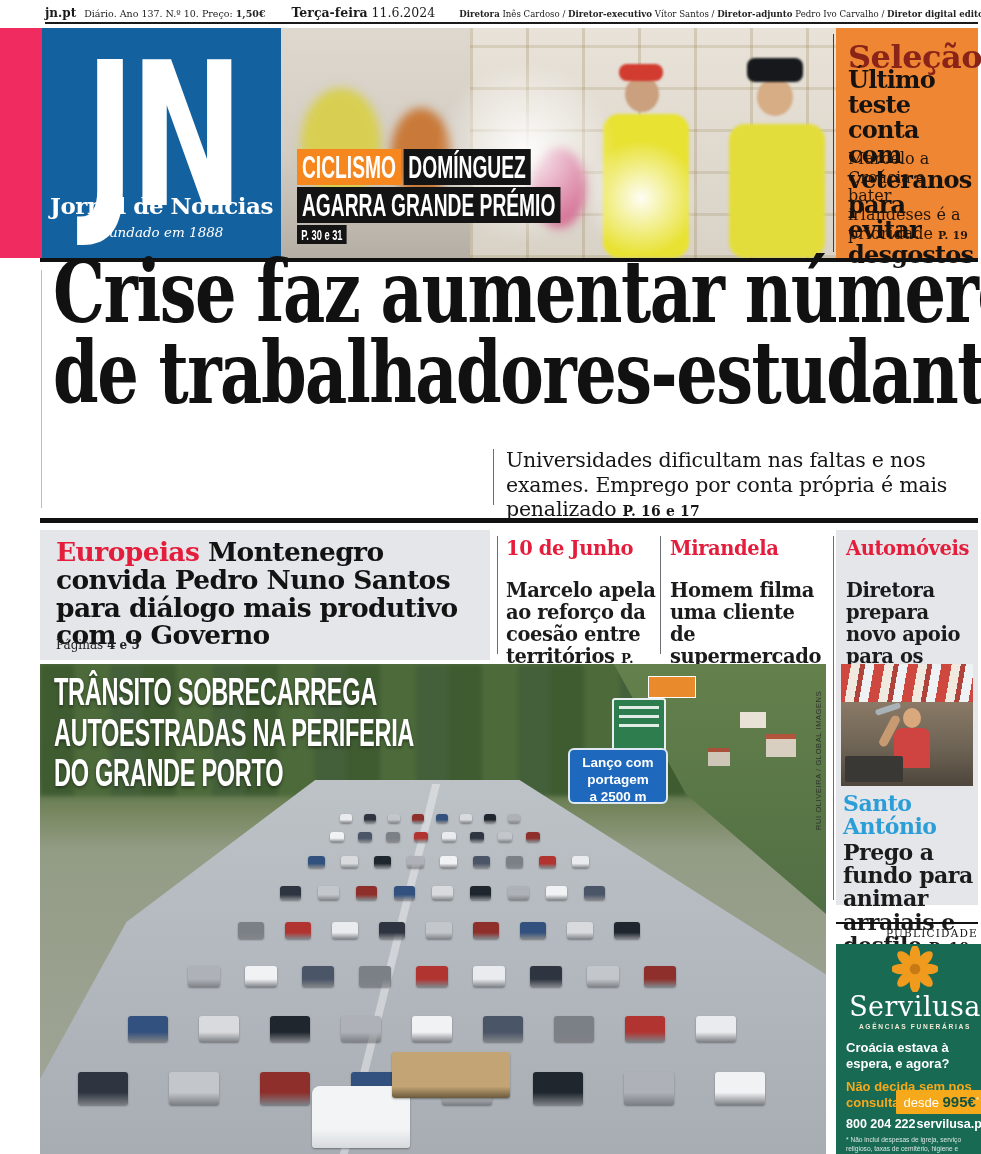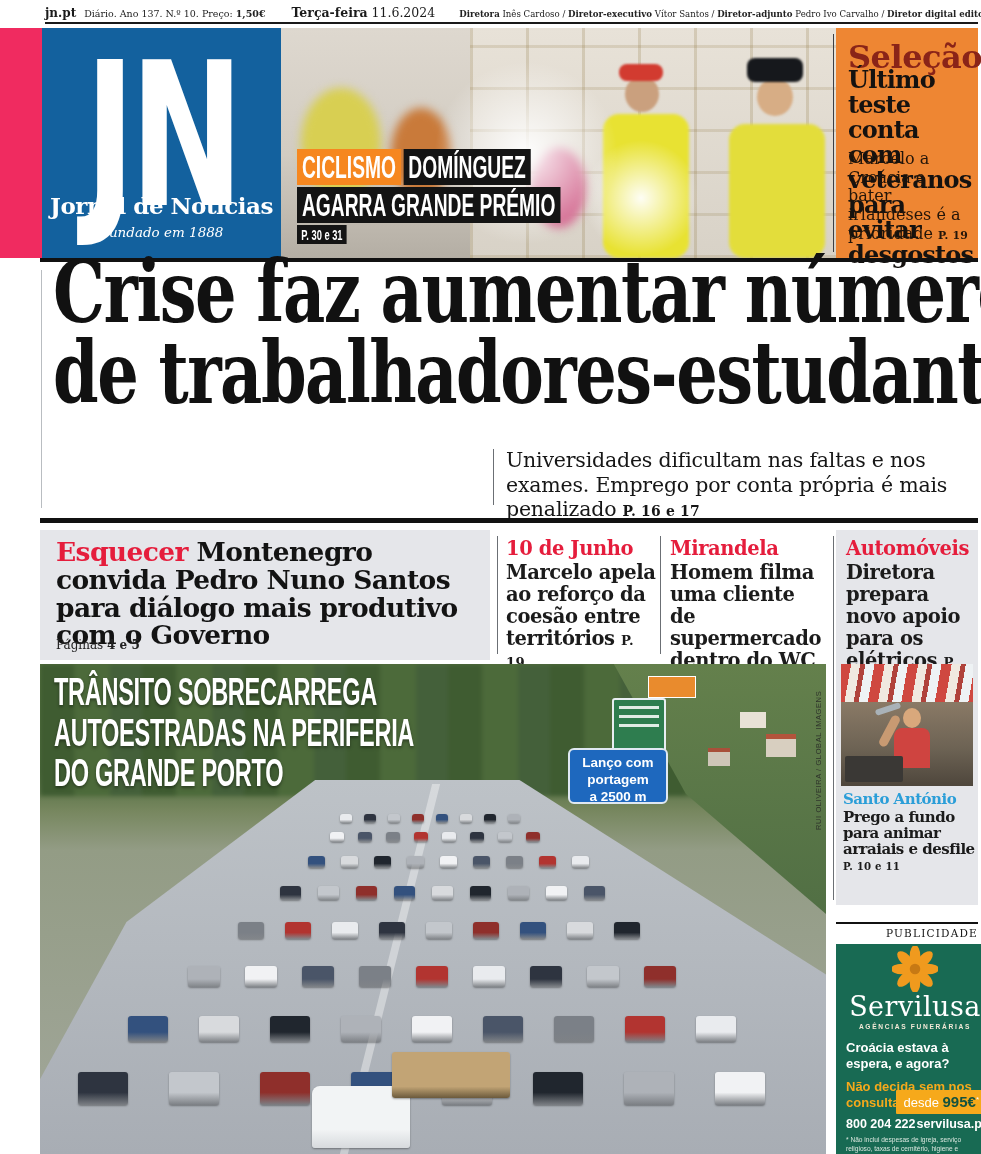--- a/index.html
+++ b/index.html
@@ -229,7 +229,7 @@
 
   <div class="europeias">
     <h2 class="eu-headline">
-      <span class="kicker-red">Esquecer</span> <span>Montenegro convida Pedro Nuno Santos para diálogo mais produtivo com o Governo</span>
+      <span class="kicker-red">Europeias</span> <span>Montenegro convida Pedro Nuno Santos para diálogo mais produtivo com o Governo</span>
     </h2>
     <div class="eu-pages">
       <span>Páginas</span> <b>4 e 5</b>

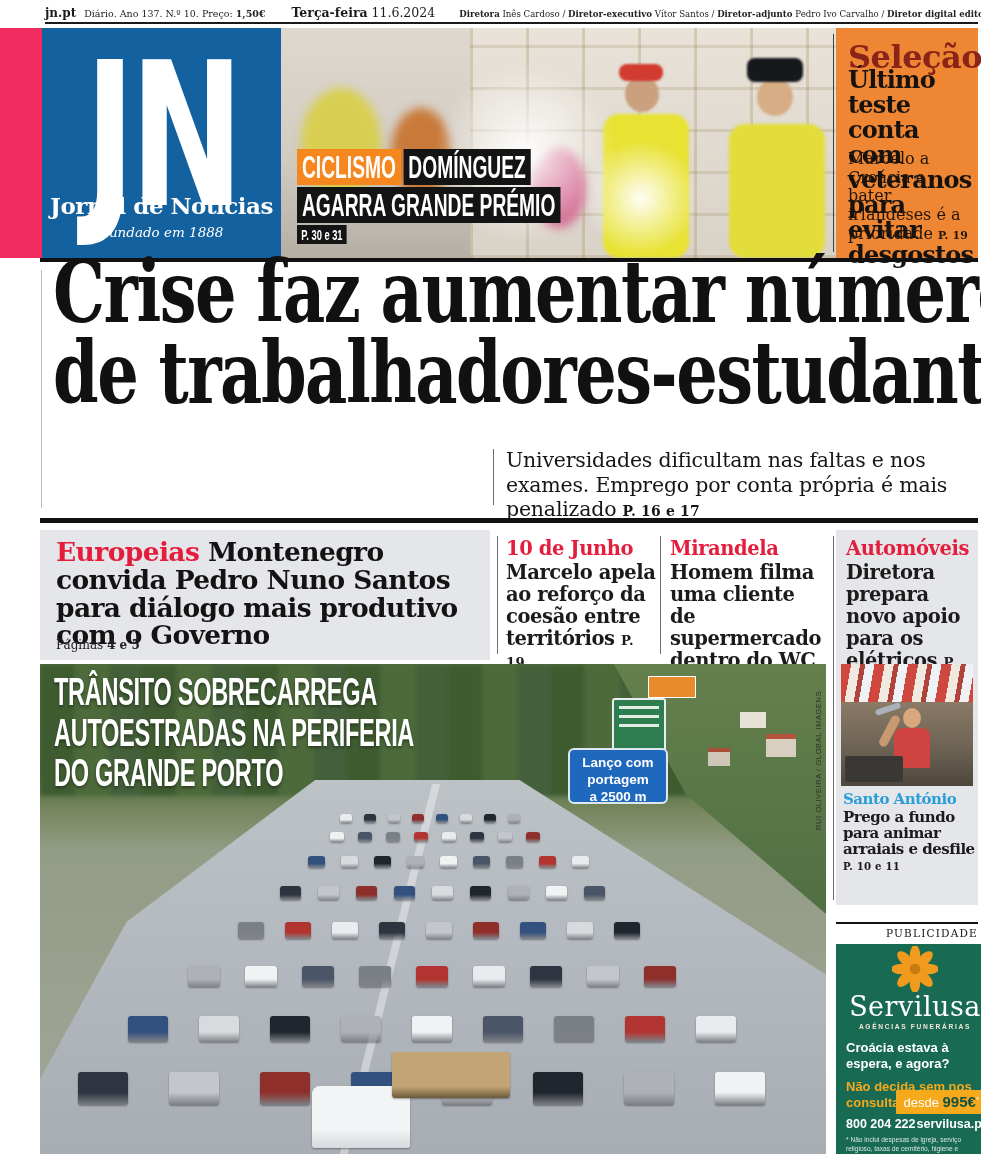--- a/index.html
+++ b/index.html
@@ -85,7 +85,7 @@
   .strip-vline2{position:absolute;left:660px;top:536px;width:1px;height:118px;}
   .strip-vline3{position:absolute;left:833px;top:536px;width:1px;height:364px;}
   .brief{position:absolute;top:538px;font-weight:bold;font-size:19.5px;line-height:1.13;letter-spacing:-0.4px;}
-  .brief .kicker-red{display:block;margin-bottom:2px;}
+  .brief .kicker-red{display:block;margin-bottom:20px;}
   .brief-1{left:506px;width:150px;}
   .brief-2{left:670px;width:156px;}
   .brief-3{left:846px;width:124px;}

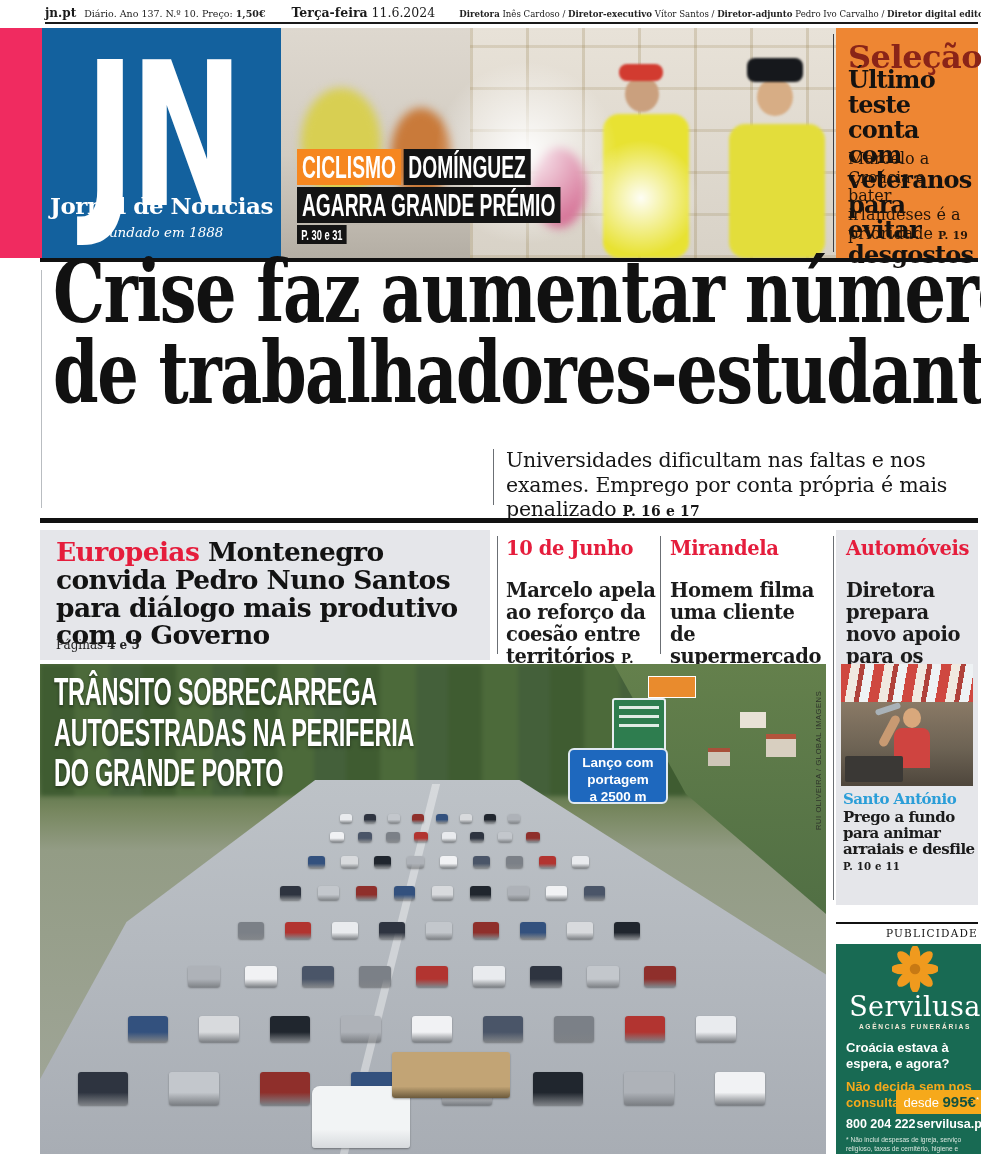--- a/index.html
+++ b/index.html
@@ -136,7 +136,7 @@
   .sa-arm{position:absolute;left:44px;top:50px;width:9px;height:34px;border-radius:5px;background:#c89a72;transform:rotate(28deg);}
   .sa-sardine{position:absolute;left:34px;top:42px;width:26px;height:6px;border-radius:3px;background:#a9b2b8;transform:rotate(-18deg);}
   .sa-grill{position:absolute;left:4px;top:92px;width:58px;height:26px;background:#3a3835;border-radius:2px;}
-  .sa-text{position:absolute;left:843px;top:792px;width:132px;font-weight:bold;font-size:15px;line-height:1.06;letter-spacing:-0.5px;}
+  .sa-text{position:absolute;left:843px;top:792px;width:132px;font-weight:bold;font-size:22px;line-height:1.06;letter-spacing:-0.5px;}
   .sa-kicker{display:block;color:#2B9ED8;margin-bottom:2px;}
 
   

